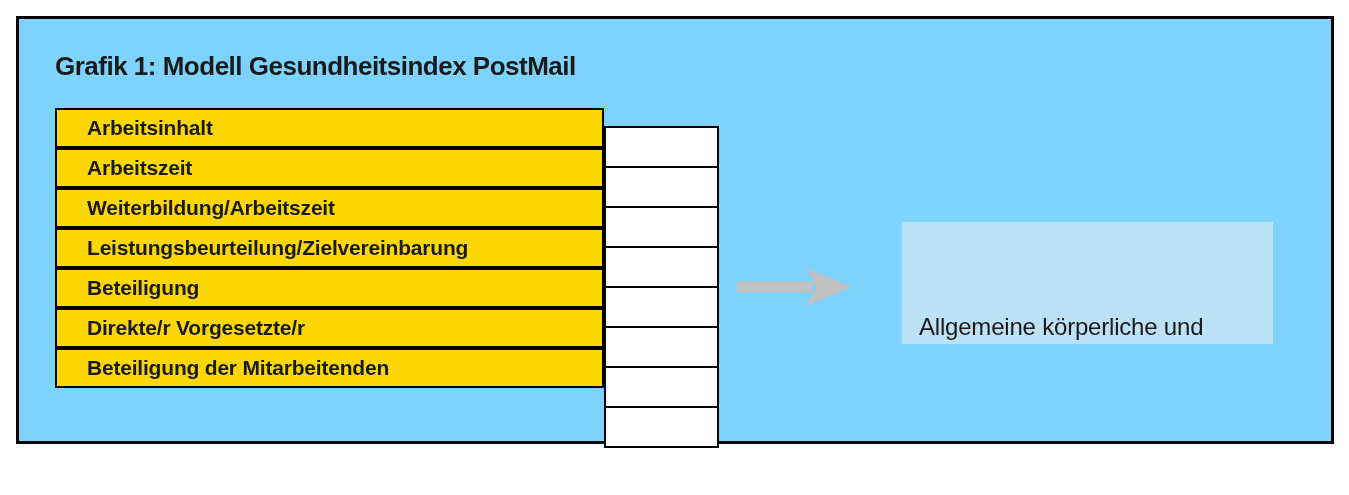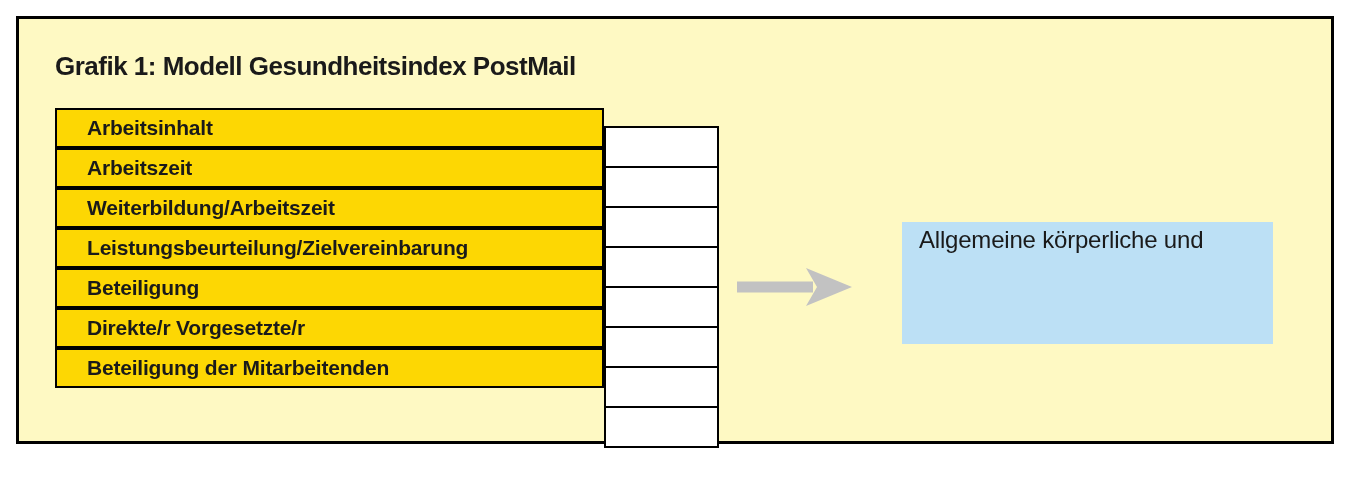--- a/index.html
+++ b/index.html
@@ -18,7 +18,7 @@
   }
   .frame{
     position:absolute;left:16px;top:16px;width:1318px;height:428px;
-    border:3px solid var(--line);background:#fef9c3;
+    border:3px solid var(--line);background:#7dd3fc;
   }
   .title{
     position:absolute;left:36px;top:32px;

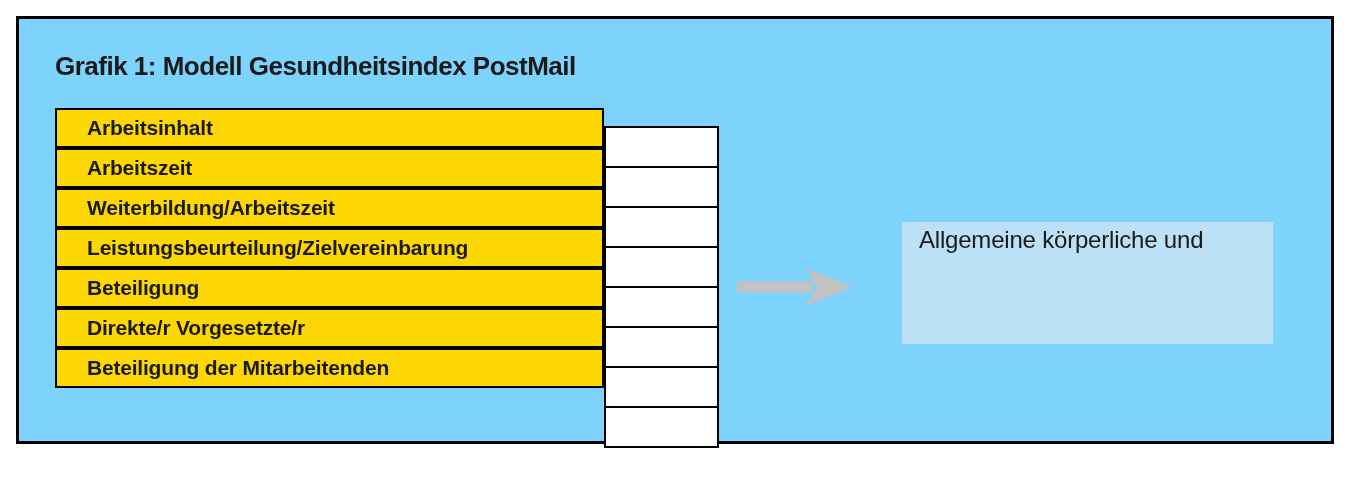--- a/index.html
+++ b/index.html
@@ -54,7 +54,7 @@
   .result-box{
     position:absolute;left:883px;top:203px;width:371px;height:122px;
     background:var(--blue);
-    display:flex;flex-direction:column;justify-content:space-between;
+    display:flex;flex-direction:column;justify-content:flex-end;
     padding-left:17px;
   }
   .result-line{

